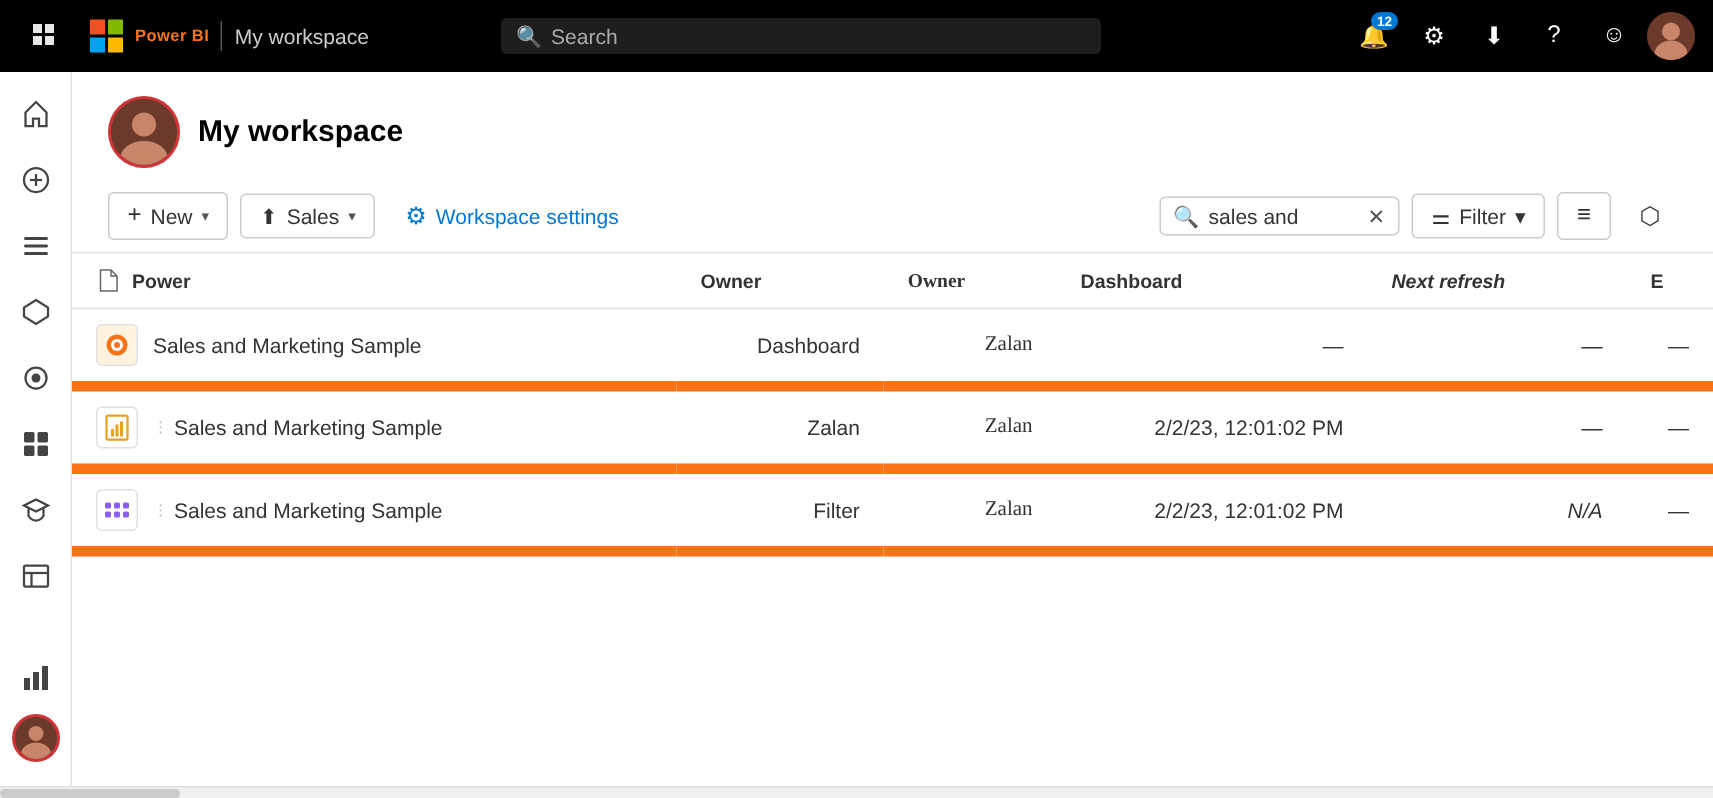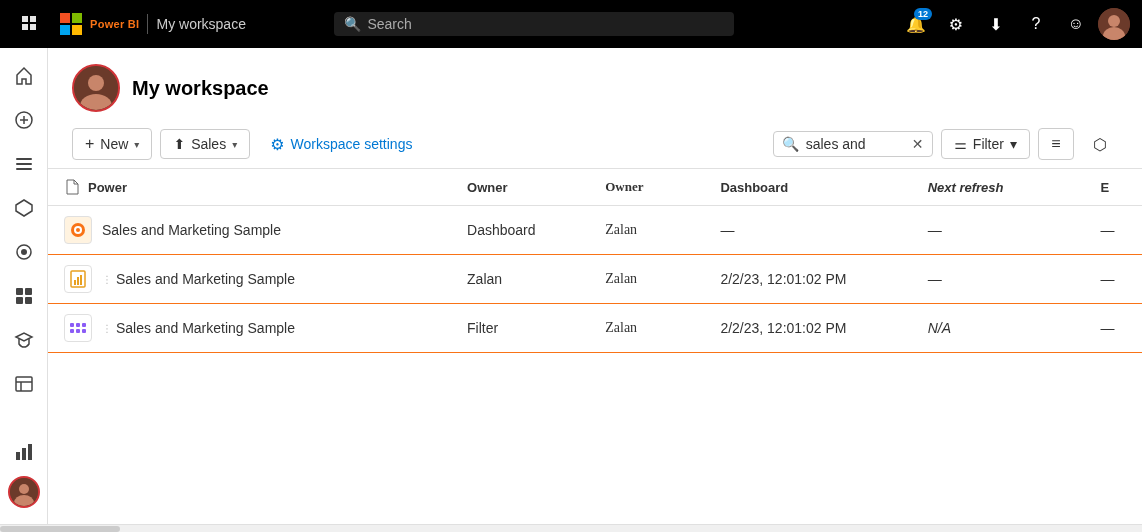--- a/index.html
+++ b/index.html
@@ -124,7 +124,8 @@
     }
     .data-table td {
       padding: 10px 16px; font-size: 14px; color: #333;
-      border-bottom: 1px solid #f97316;
+      border-bottom: 7px solid #f97316;
+      text-align: right;
     }
     .col-name { width: 35%; }
     .col-type { width: 12%; }

